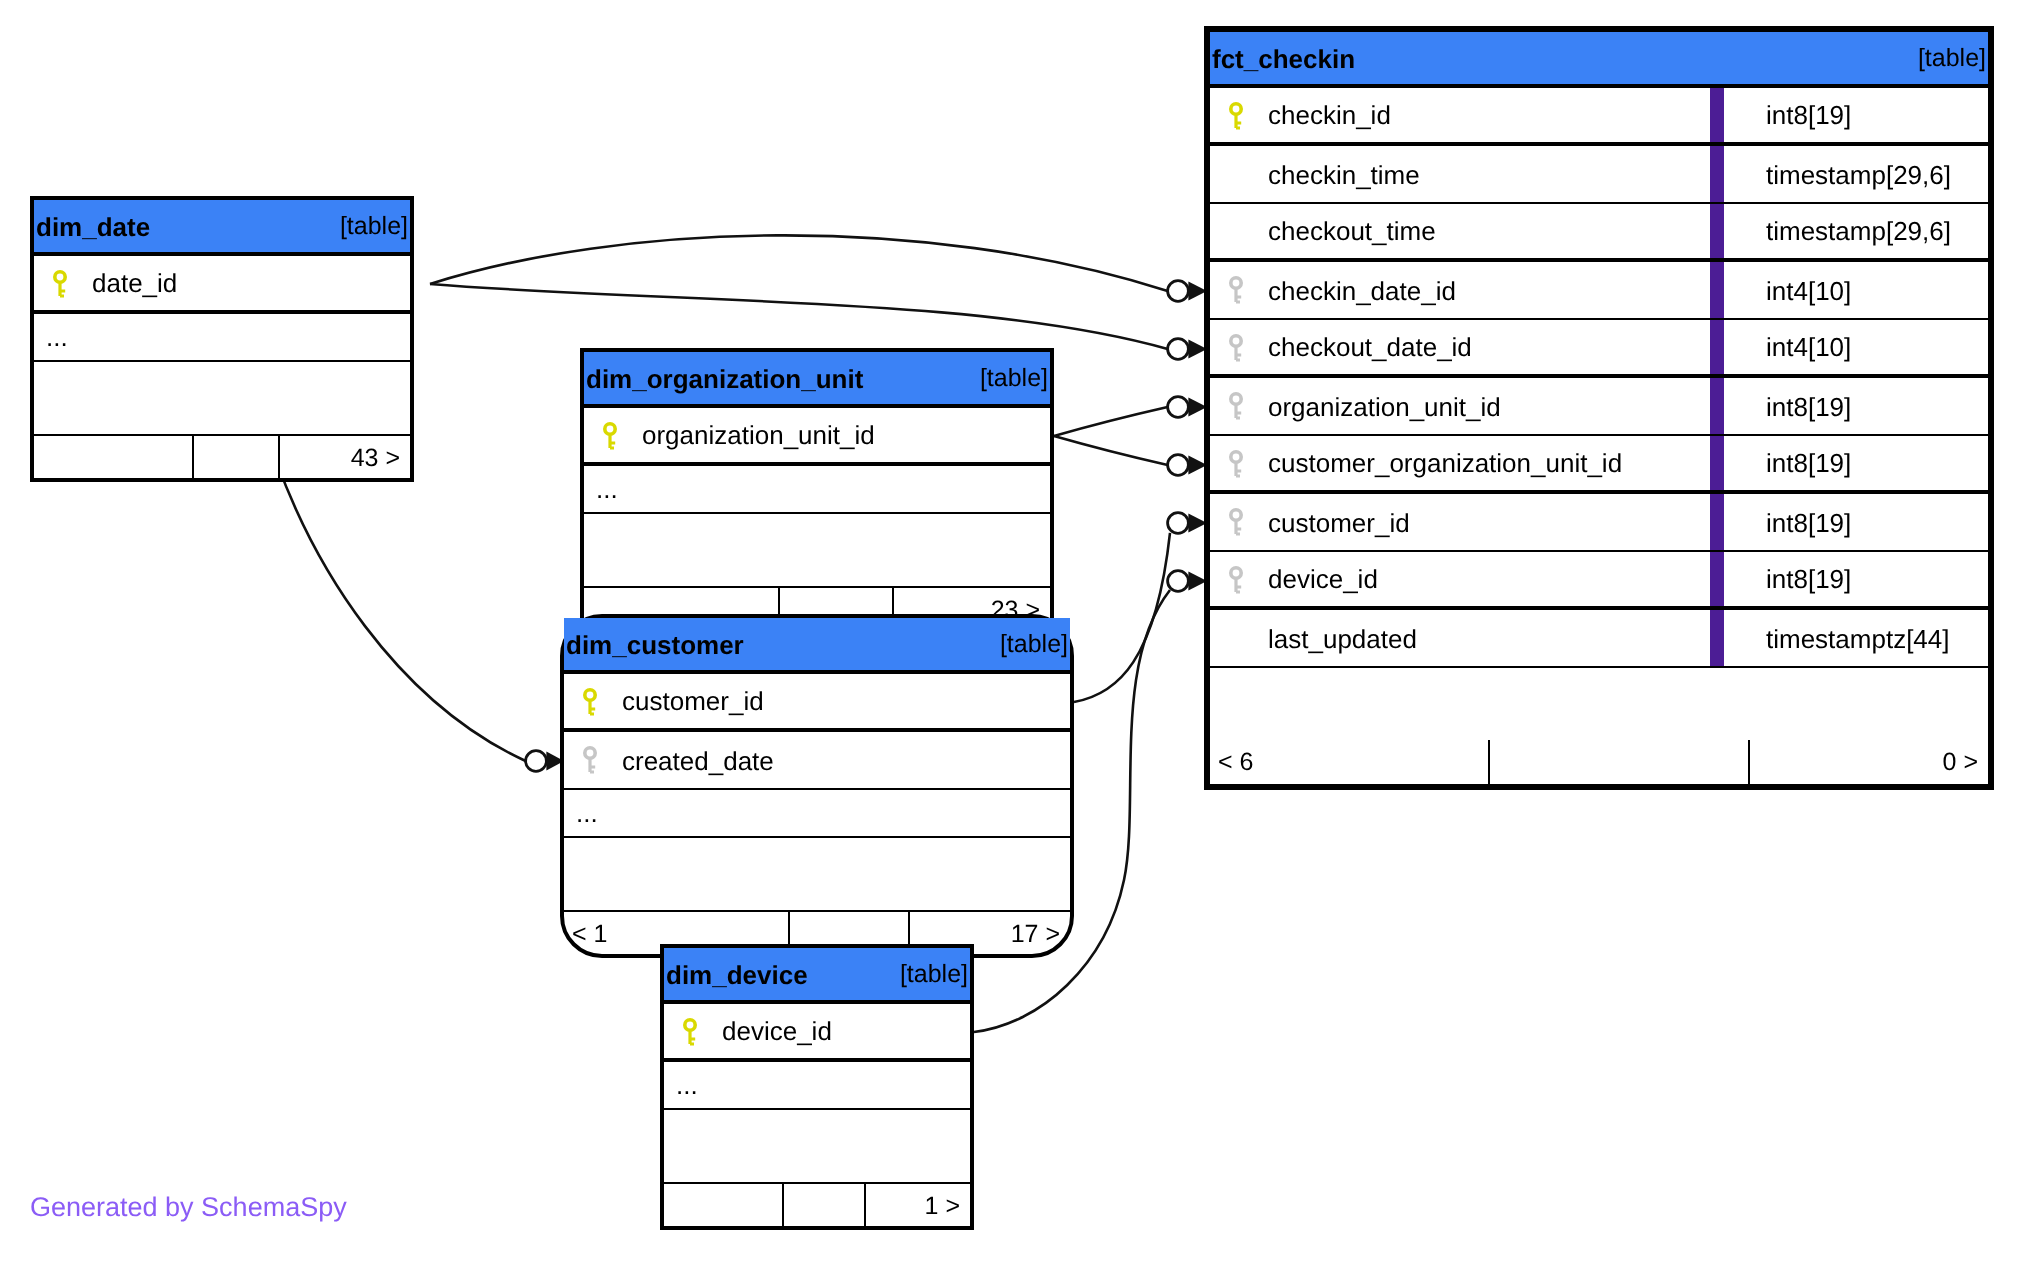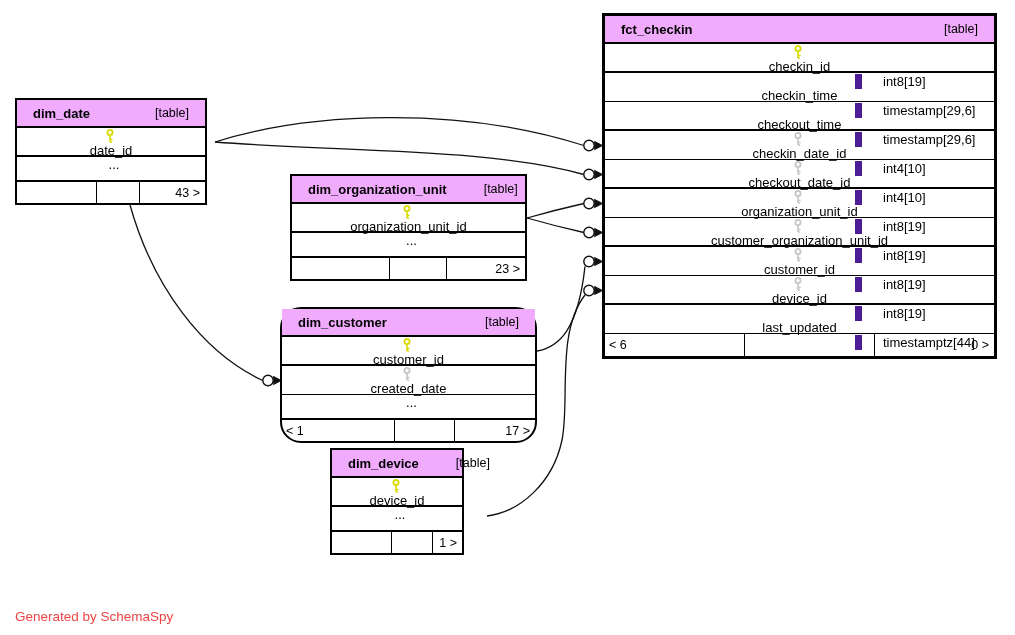--- a/index.html
+++ b/index.html
@@ -26,9 +26,9 @@
   #t-dim_device  { left:330px; top:448px; width:134px; }
 
   .hdr {
-    height:28px; background:#f0abfc; border-bottom:2px solid #000;
+    height:28px; background:#3b82f6; border-bottom:2px solid #000;
     display:flex; align-items:center; justify-content:space-between;
-    padding:0 16px; font-size:13px;
+    padding:0 1px; font-size:13px;
   }
   .ttl { font-weight:bold; }
   .badge { font-weight:normal; font-size:12.5px;margin-left:37px; }

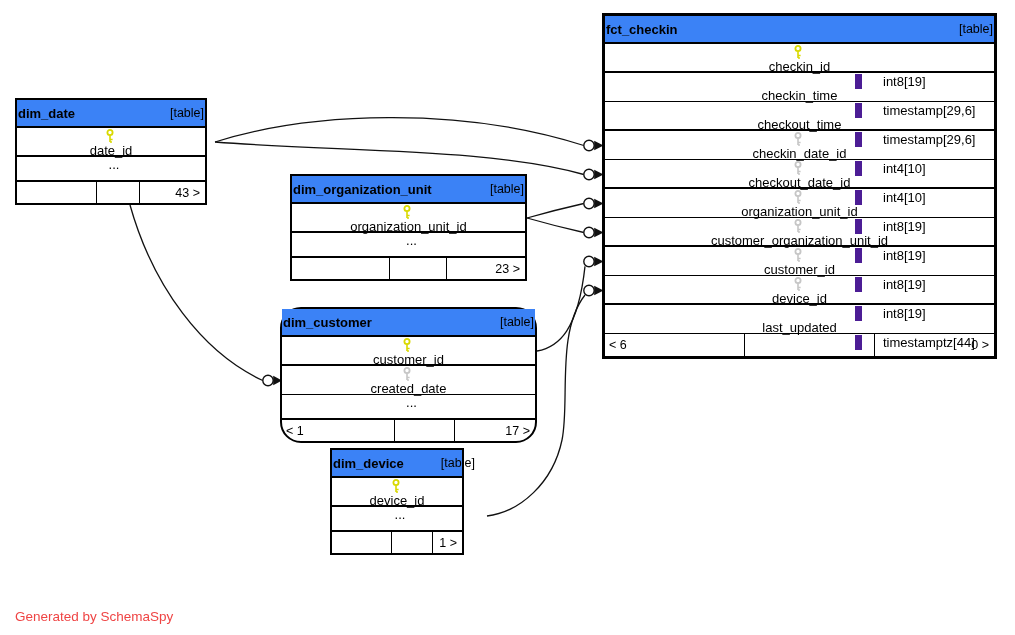--- a/index.html
+++ b/index.html
@@ -33,7 +33,7 @@
   .ttl { font-weight:bold; }
   .badge { font-weight:normal; font-size:12.5px;margin-left:37px; }
 
-  .row { display:flex; align-items:center; border-bottom:1px solid #000; font-size:13px; background:#fff;flex-direction:column; }
+  .row { display:flex; align-items:center; border-bottom:1px solid #000; font-size:13px; background:#fff; }
   .row.col { height:29px; }
   .row.ellipsis { height:24px; padding-left:6px; }
   .key { width:13px; height:15px; margin:0 9px 0 7px; flex:0 0 auto; display:flex; align-items:center; }

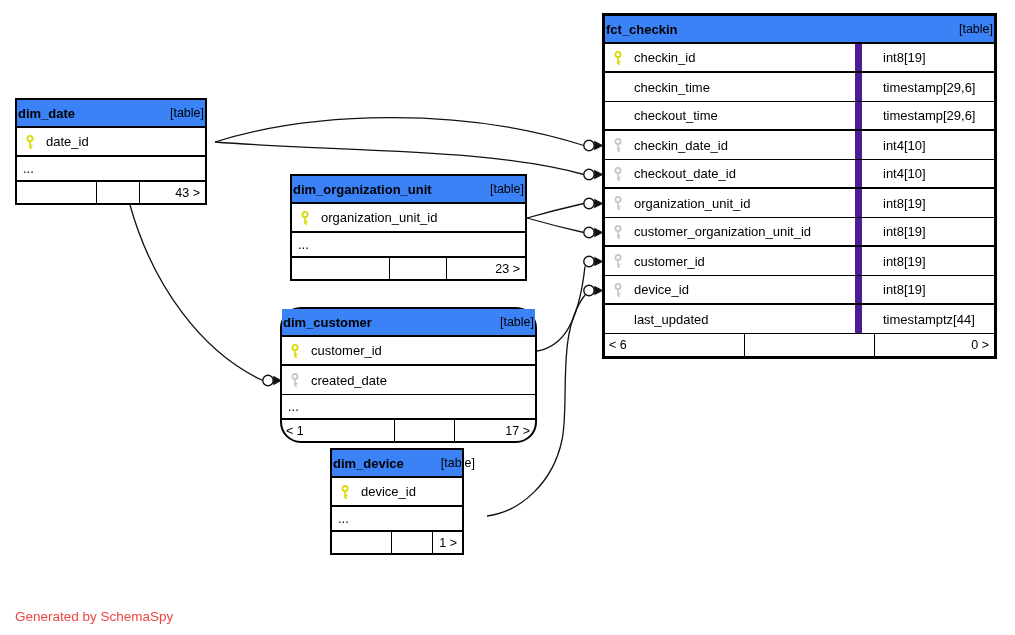--- a/index.html
+++ b/index.html
@@ -56,7 +56,7 @@
   #t-fct_checkin .rows > :nth-child(9) { border-bottom-width:2px; }
   .tbl:not(#t-fct_checkin) .rows > :nth-child(1) { border-bottom-width:2px; }
 
-  .foot { display:flex; height:22px; font-size:12.5px; align-items:stretch; }
+  .foot { display:flex; height:22px; font-size:12.5px; align-items:stretch;margin-top:36px; }
   .tbl:not(#t-fct_checkin) .foot { border-top:1px solid #000; }
   .foot-l, .foot-m { border-right:1px solid #000; display:flex; align-items:center; padding-left:4px; }
   .foot-r { flex:1; display:flex; align-items:center; justify-content:flex-end; padding-right:5px; }

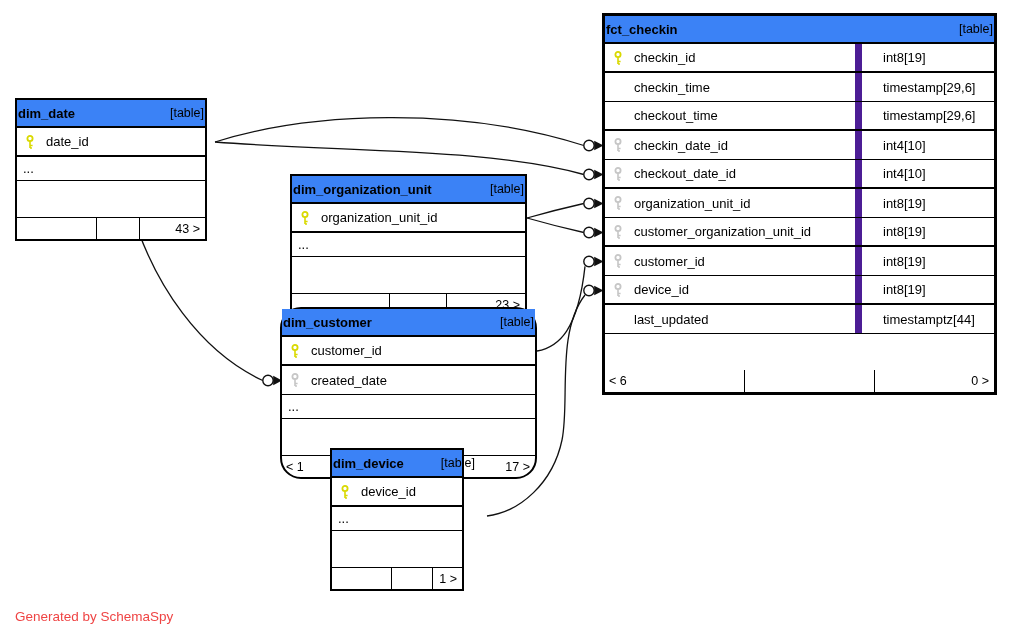--- a/index.html
+++ b/index.html
@@ -23,7 +23,7 @@
   #t-dim_date    { left:15px;  top:98px;  width:192px; }
   #t-dim_organization_unit { left:290px; top:174px; width:237px; }
   #t-dim_customer{ left:280px; top:307px; width:257px;border-radius:21px; }
-  #t-dim_device  { left:330px; top:448px; width:134px; }
+  #t-dim_device  { left:330px; top:472px; width:157px; }
 
   .hdr {
     height:28px; background:#3b82f6; border-bottom:2px solid #000;

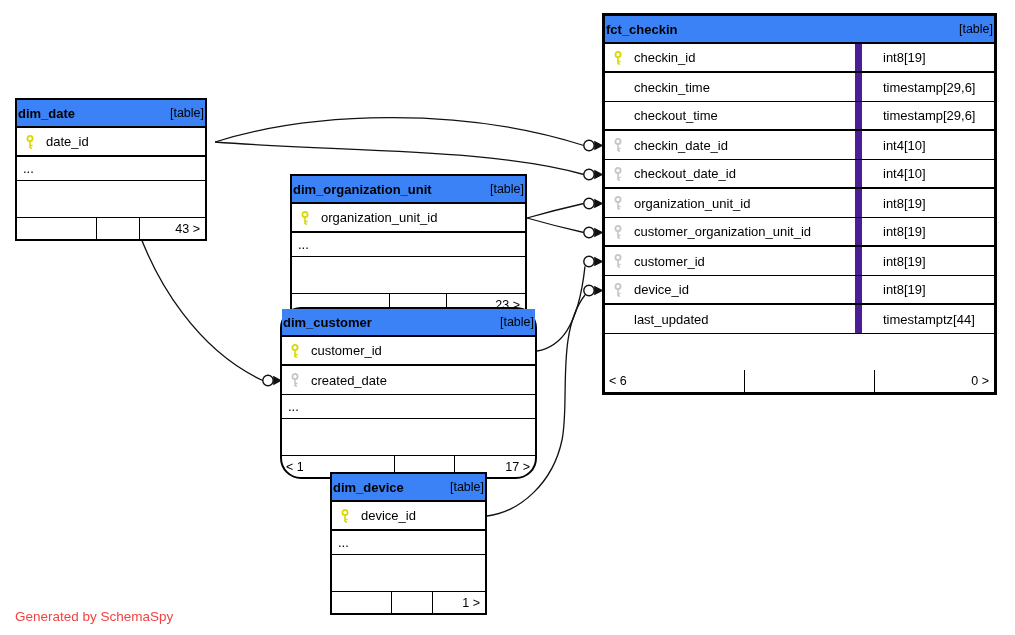--- a/index.html
+++ b/index.html
@@ -66,7 +66,7 @@
   #t-dim_customer .foot-l { width:113px; } #t-dim_customer .foot-m { width:60px; }
   #t-dim_device .foot-l { width:60px; }  #t-dim_device .foot-m { width:41px; }
 
-  .credit { position:absolute; left:15px; top:609px; font-size:13.5px; color:#ef4444; }
+  .credit { position:absolute; left:15px; top:596px; font-size:13.5px; color:#8b5cf6; }
 </style>
 </head>
 <body>

